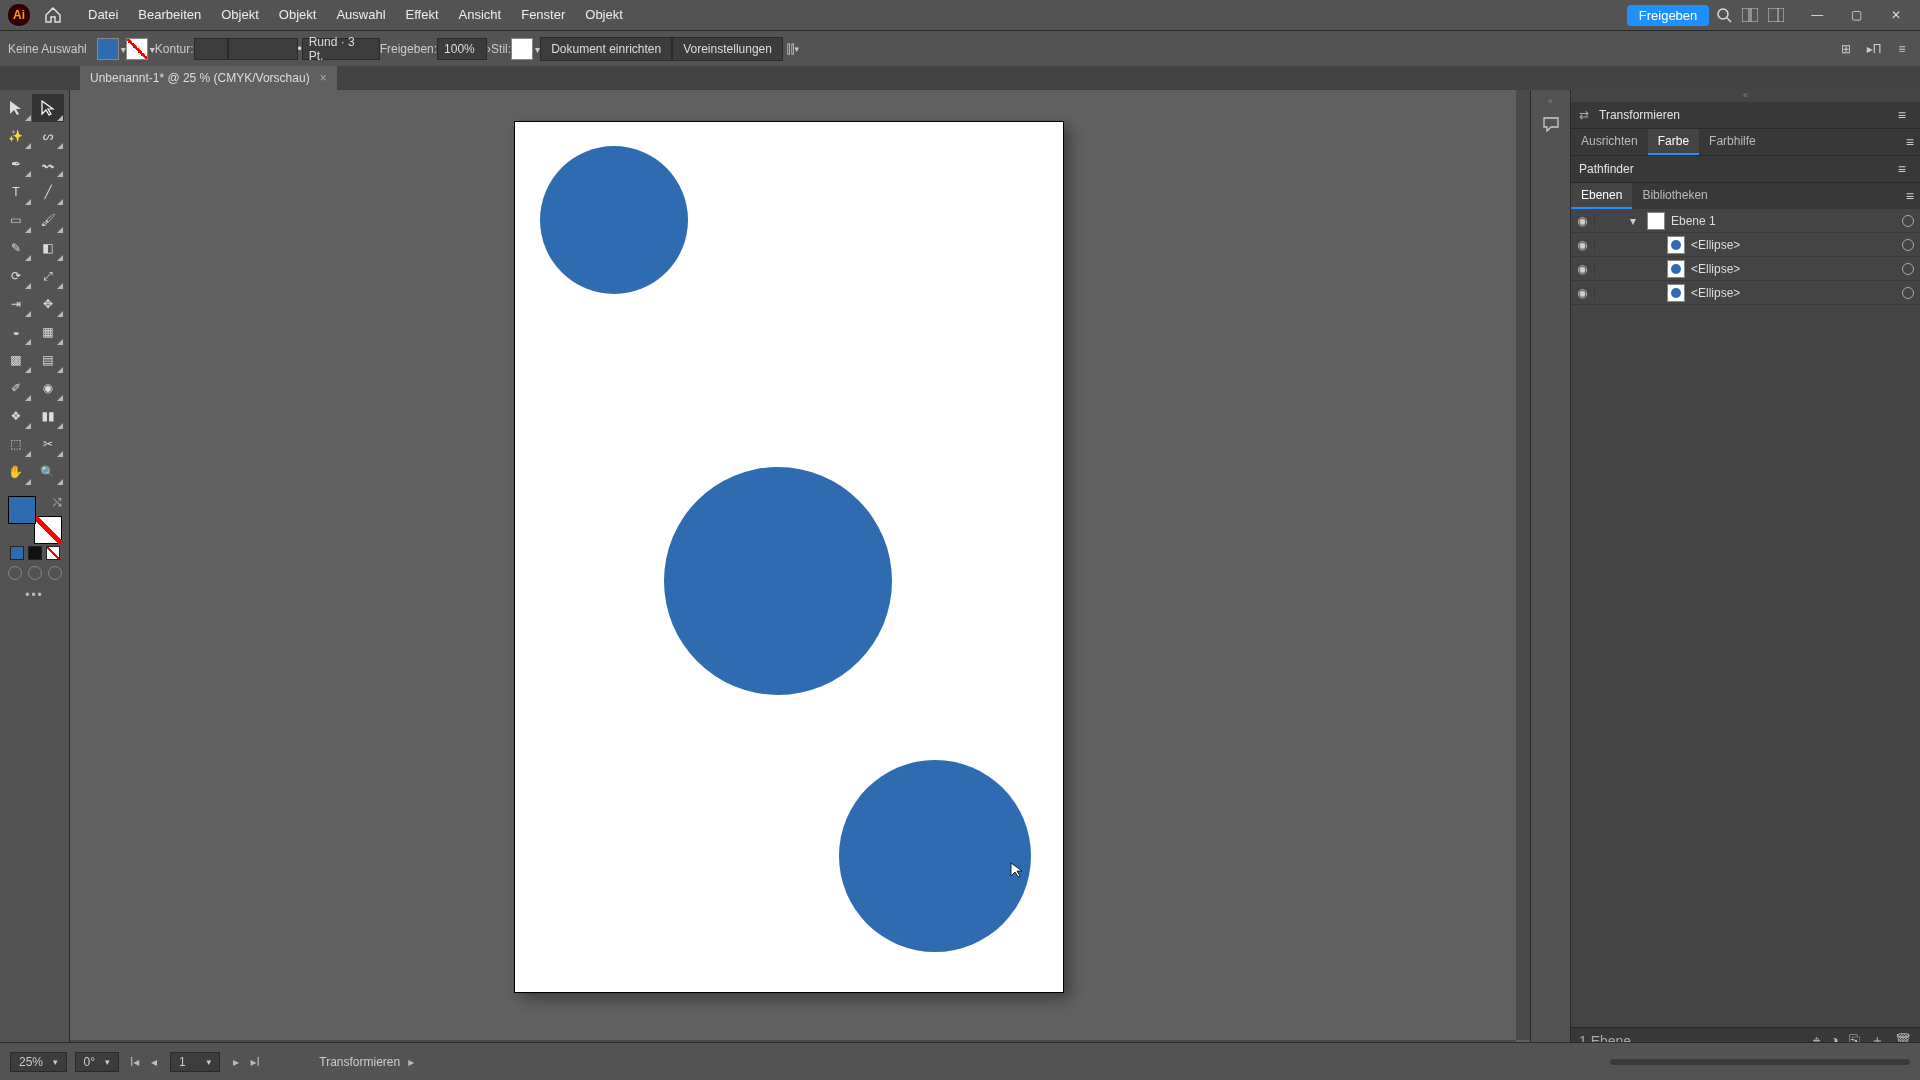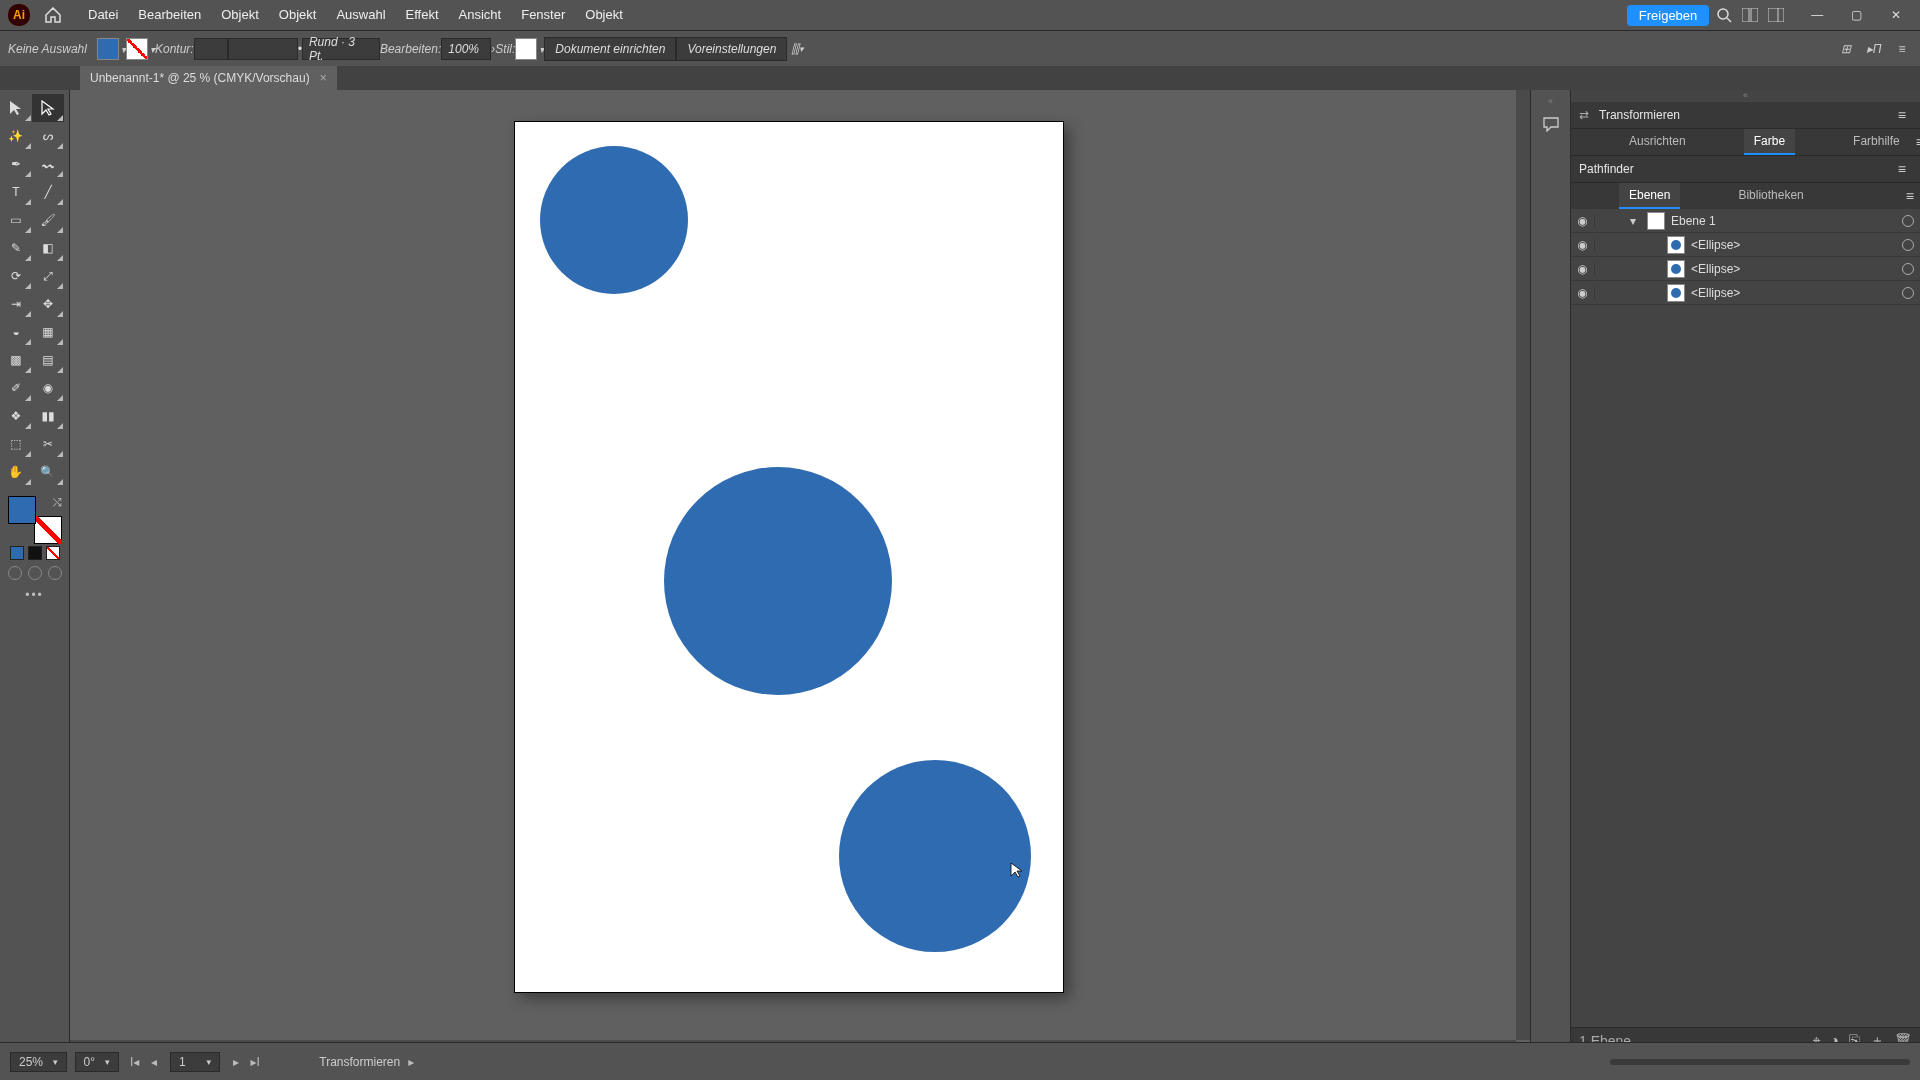--- a/index.html
+++ b/index.html
@@ -7,7 +7,7 @@
 
 
 .menubar { height: 30px; background: #535353; display: flex; align-items: center; }
-.optbar  { height: 36px; background: #535353; border-top: 1px solid #2a2a2a; display: flex; align-items: center; padding: 0 8px; font-style: italic; }
+.optbar  { height: 36px; background: #535353; border-top: 1px solid #2a2a2a; display: flex; align-items: center; padding: 0 8px; }
 .tabbar  { height: 24px; background: #424242; display: flex; align-items: center; padding-left: 80px; }
 .statusbar { position: absolute; left: 0; bottom: 0; right: 0; height: 38px; background: #535353; border-top: 1px solid #2a2a2a; }
 

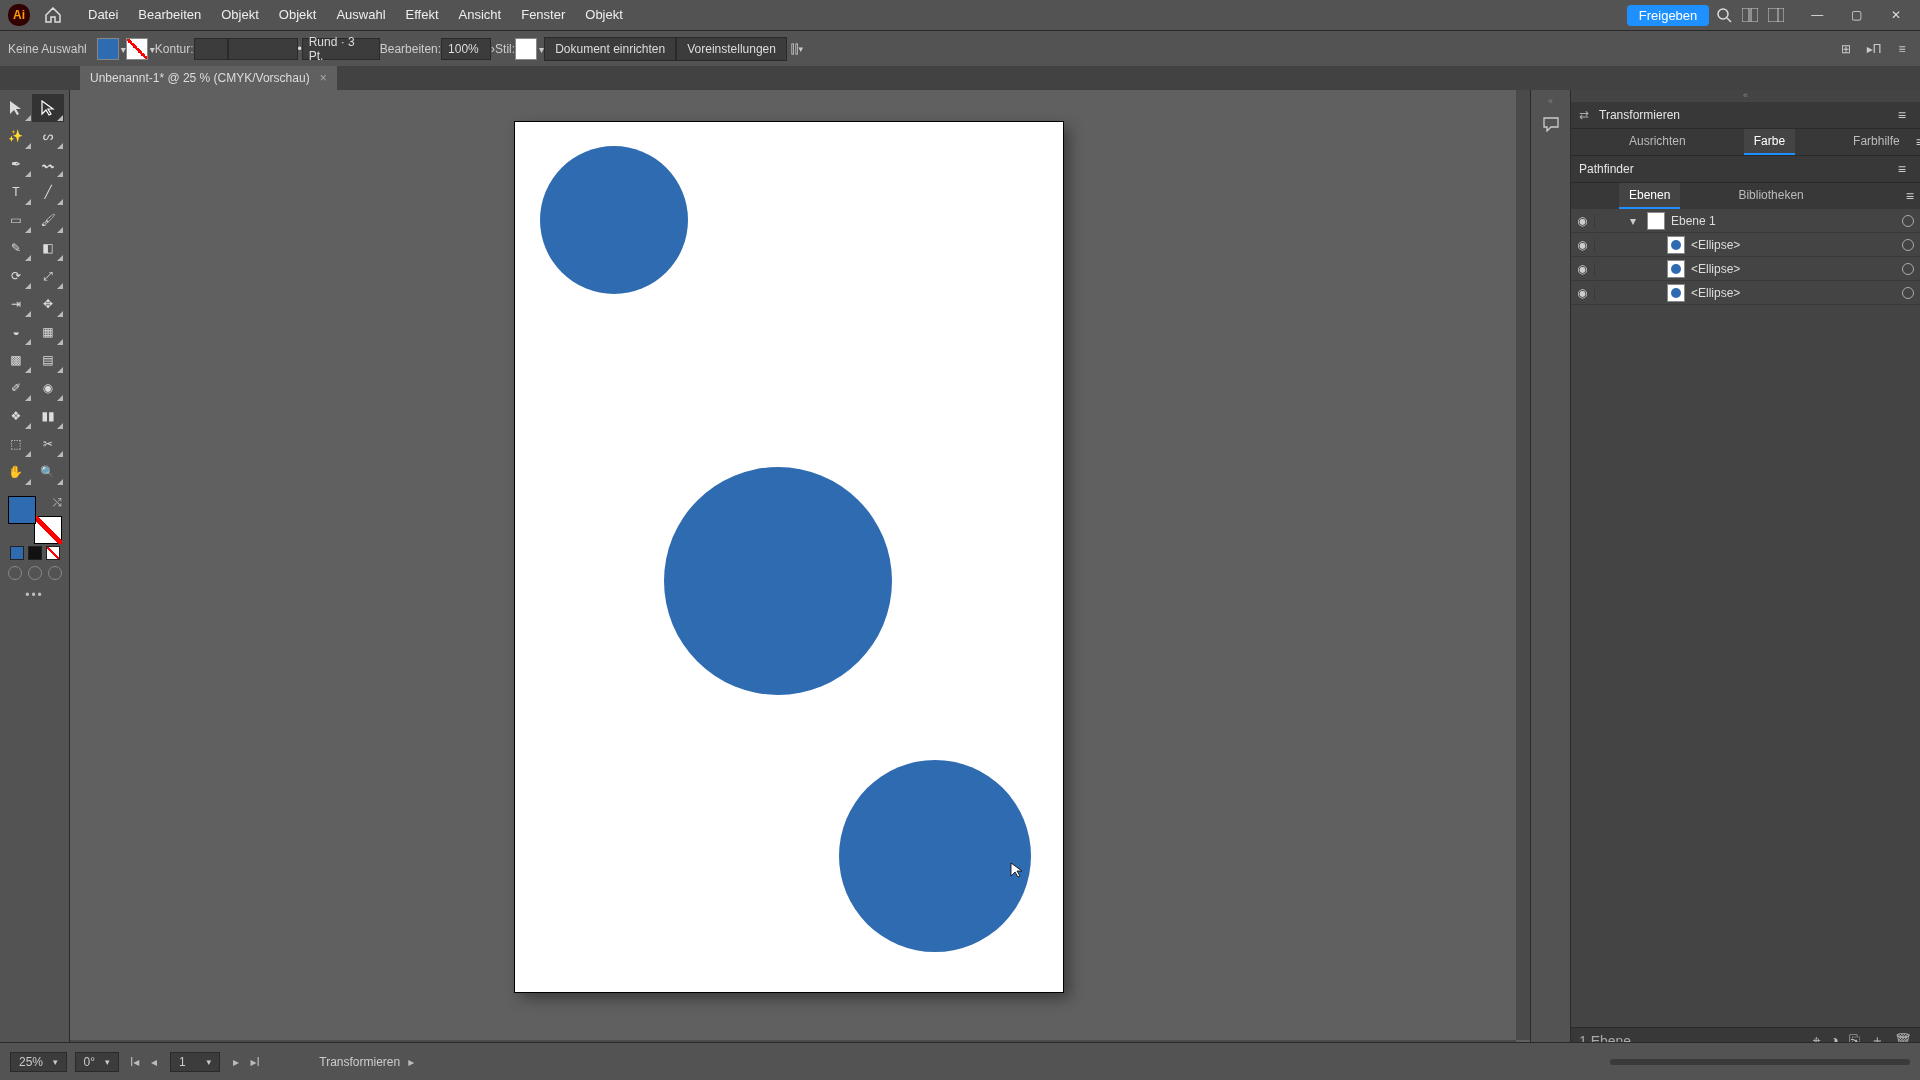--- a/index.html
+++ b/index.html
@@ -168,7 +168,7 @@
       <span>Rund · 3 Pt.</span>
       <span class="arrow" style="margin-left:auto"></span>
     </span>
-  <span class="lbl">Bearbeiten:</span>
+  <span class="lbl">Freigeben:</span>
   <span class="field" style="width:50px">
       <span>100%</span>
     </span>

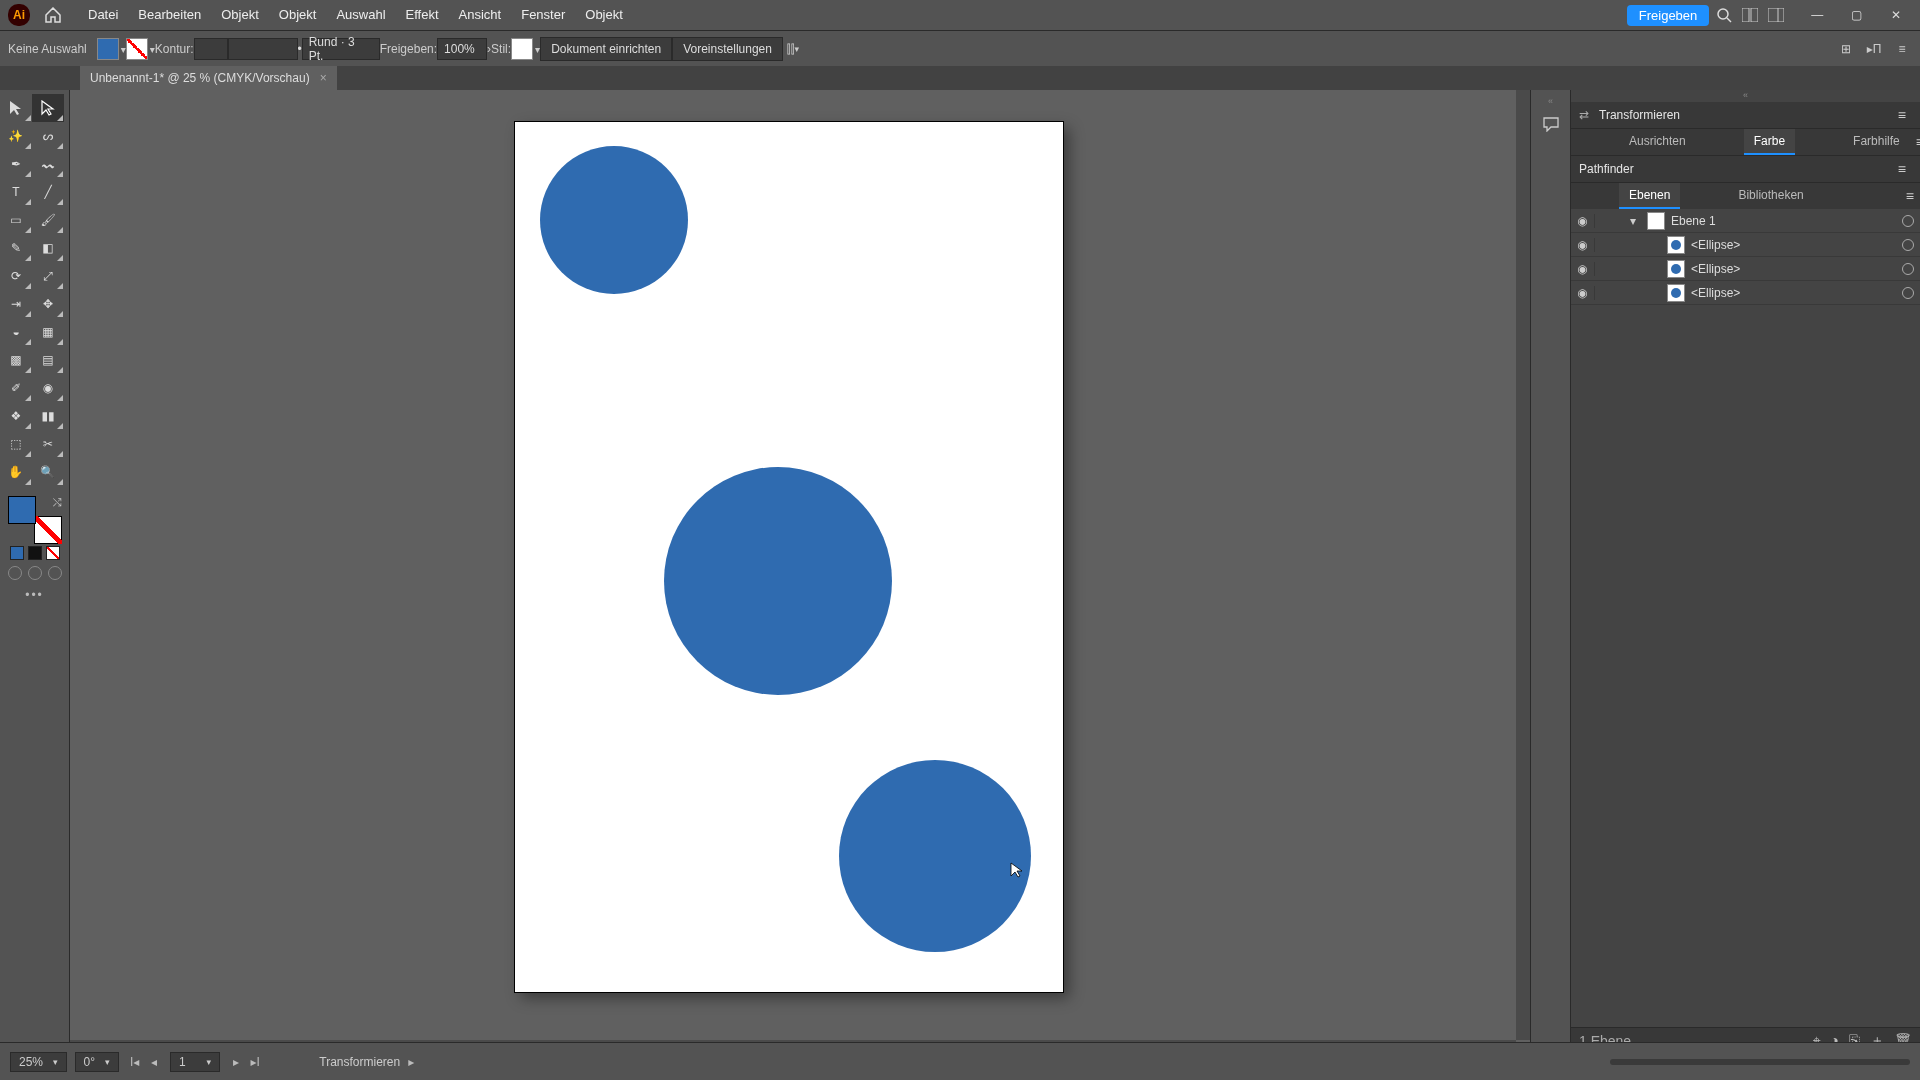--- a/index.html
+++ b/index.html
@@ -73,7 +73,7 @@
 .panel { border-bottom: 1px solid #2a2a2a; }
 .panelhdr { height: 26px; display:flex; align-items:center; gap:10px; padding:0 8px; background:#383838; color:#e5e5e5; font-size:12px; }
 .tabhdr { display:flex; gap:0; background:#383838; align-items:center; }
-.ptab { padding: 5px 10px; color:#bbb; font-size:12px; cursor:pointer; border-bottom:2px solid transparent;margin-left:48px; }
+.ptab { padding: 5px 10px; color:#bbb; font-size:12px; cursor:pointer; border-bottom:2px solid transparent; }
 .ptab.active { color:#fff; border-bottom:2px solid #1e90ff; background:#444; }
 .panelmenu { margin-left:auto; color:#ccc; padding:0 6px; cursor:pointer; font-size:14px; }
 .layers { background:#444; flex:1; overflow:auto; font-size:12px; }

